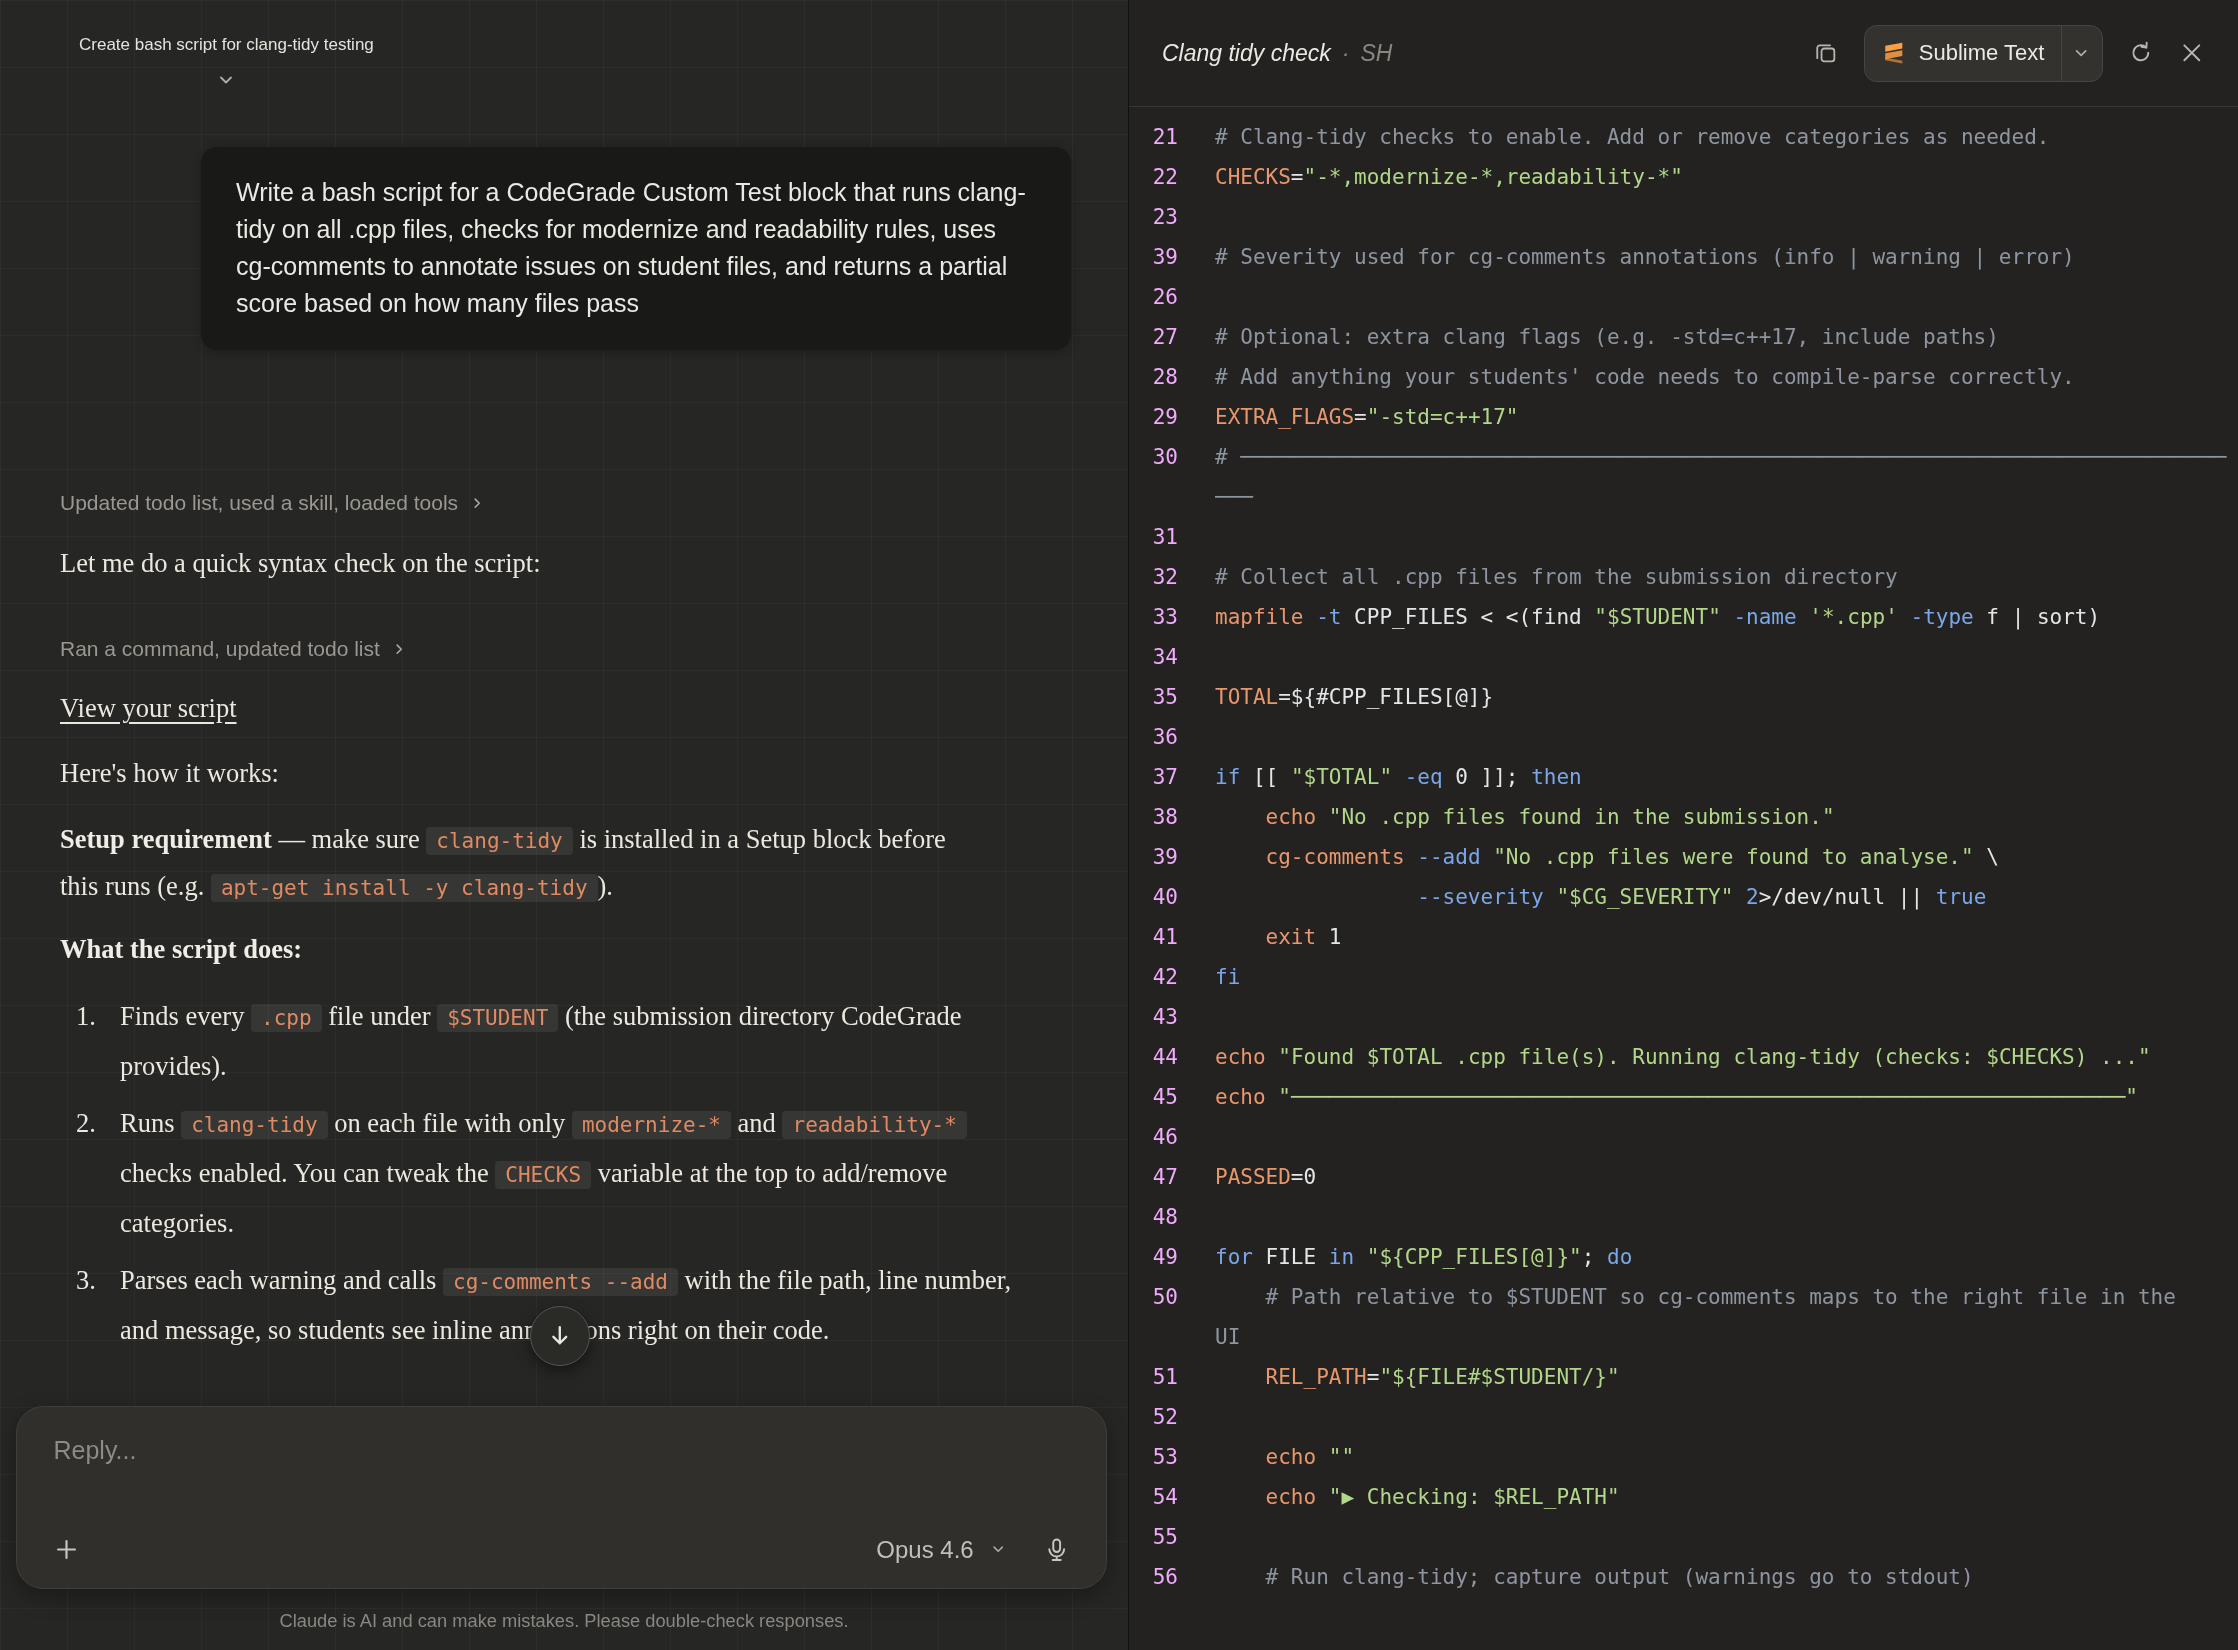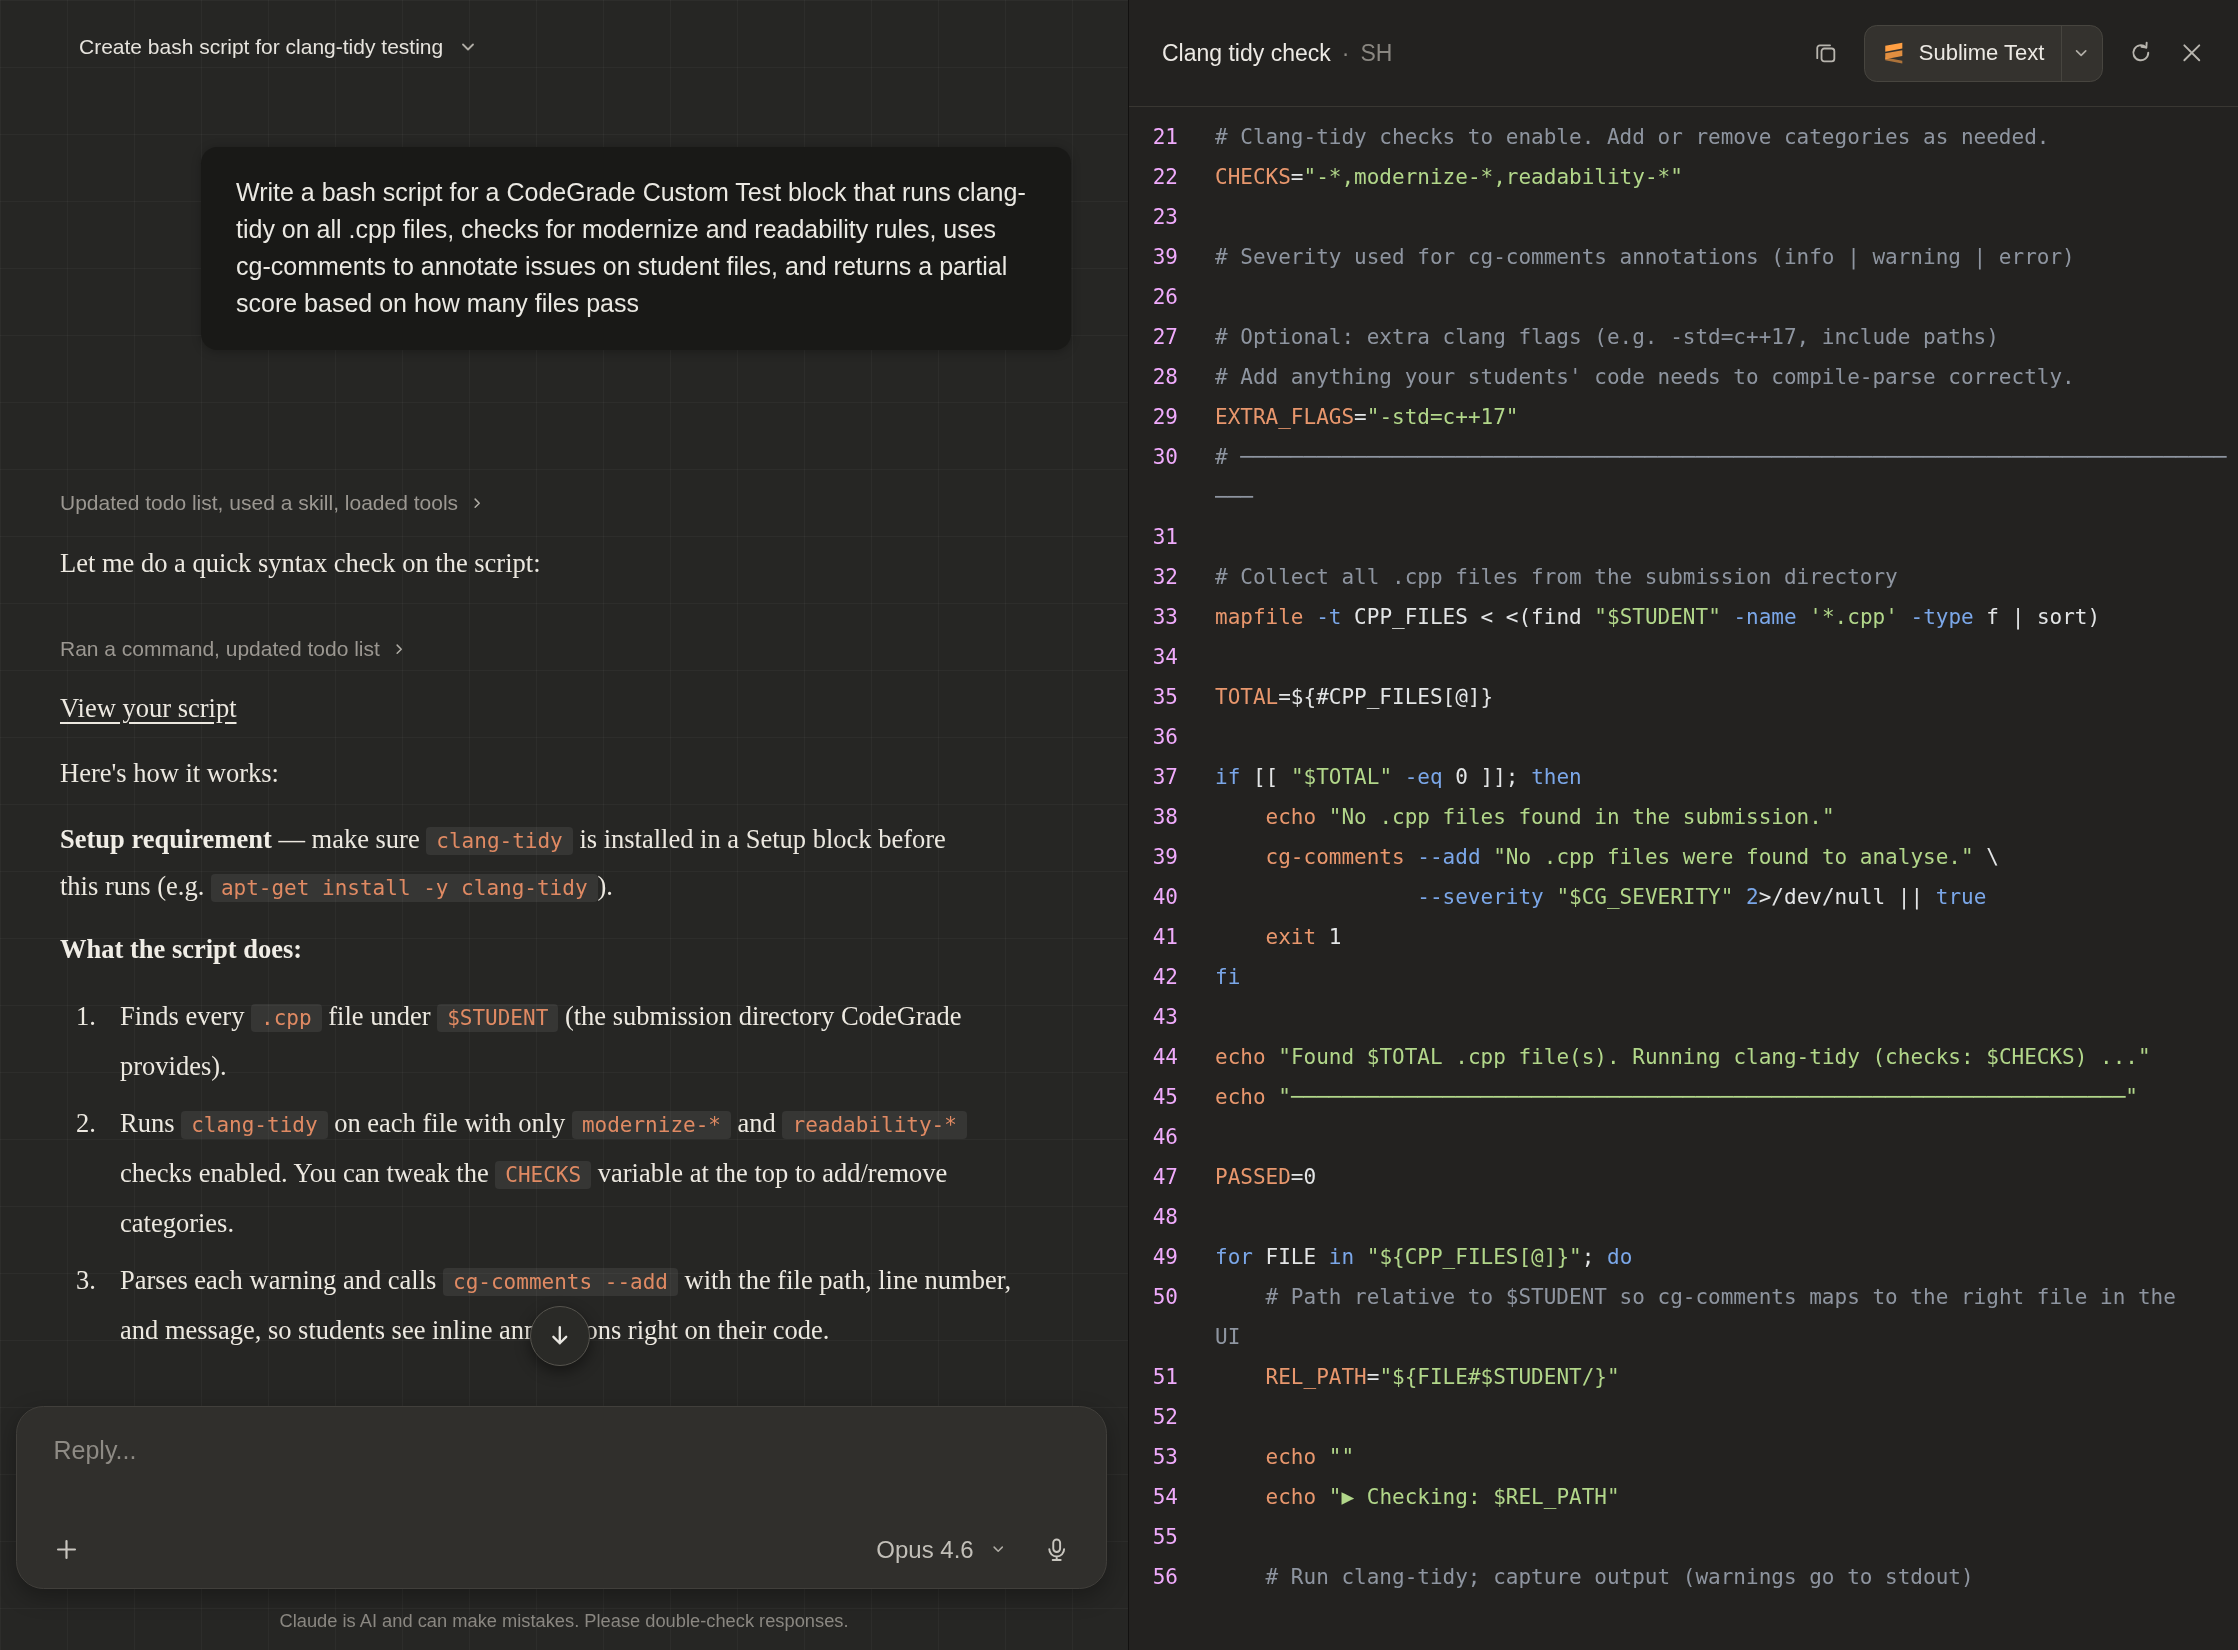--- a/index.html
+++ b/index.html
@@ -21,7 +21,7 @@
   }
   .chat-title-bar{
     position:absolute;left:79px;top:35px;display:flex;align-items:center;gap:14.6px;
-    font-size:21px;color:#e6e3dd;cursor:pointer;
+    font-size:17px;color:#e6e3dd;cursor:pointer;flex-direction:column;
   }
   .chev{stroke:#b0ada6;stroke-width:2.2;fill:none;stroke-linecap:round;stroke-linejoin:round;}
   .user-bubble{

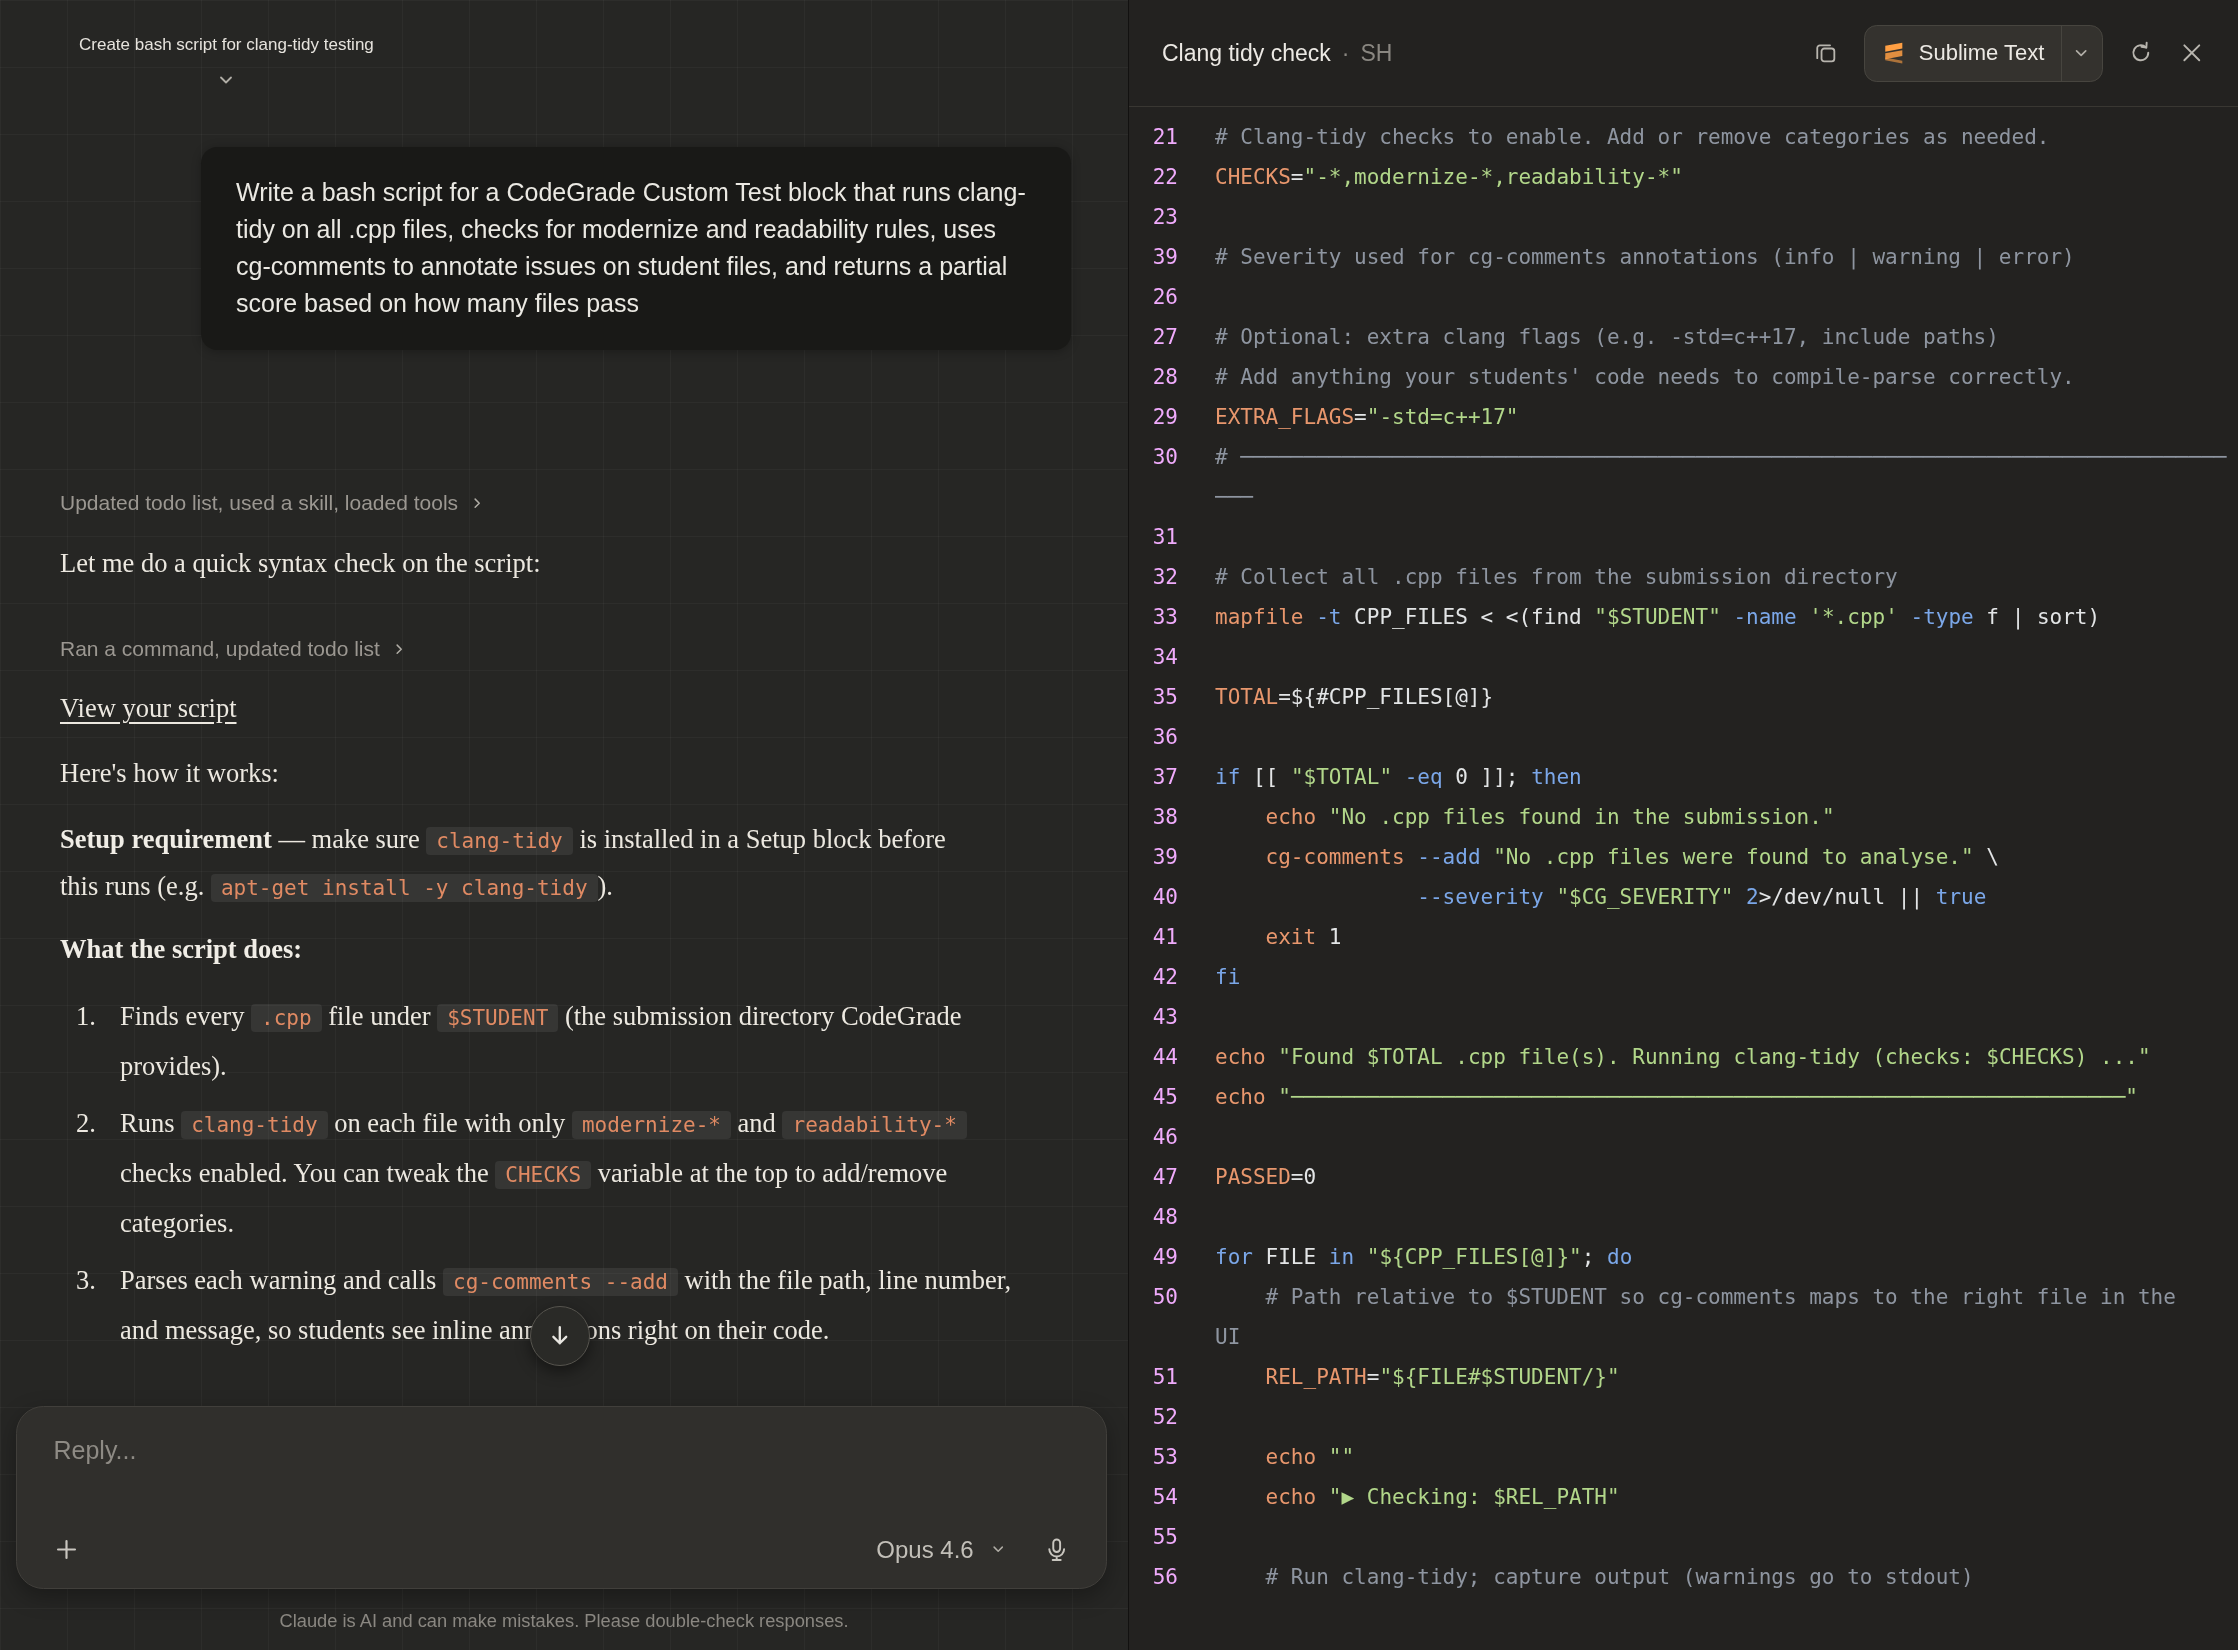--- a/index.html
+++ b/index.html
@@ -81,7 +81,7 @@
     height:107px;box-sizing:border-box;display:flex;align-items:center;justify-content:space-between;
     padding:0 33px;border-bottom:0.9px solid #393732;
   }
-  .artifact-title{display:flex;align-items:baseline;gap:11px;font-size:23px;}
+  .artifact-title{display:flex;align-items:baseline;gap:11px;font-size:23px;font-style:italic;}
   .artifact-title .t{color:#ece9e4;}
   .artifact-title .lang{color:#8a8781;}
   .header-actions{display:flex;align-items:center;gap:25.6px;}

